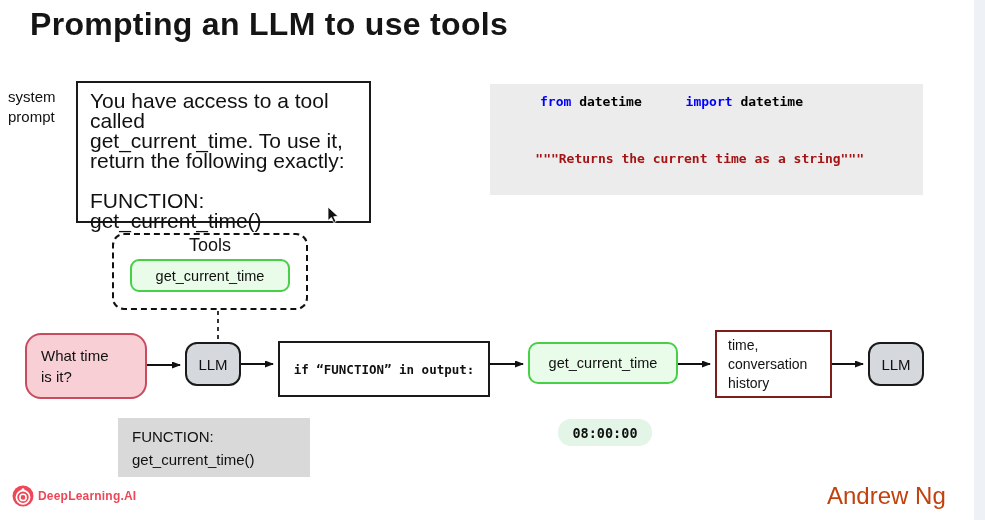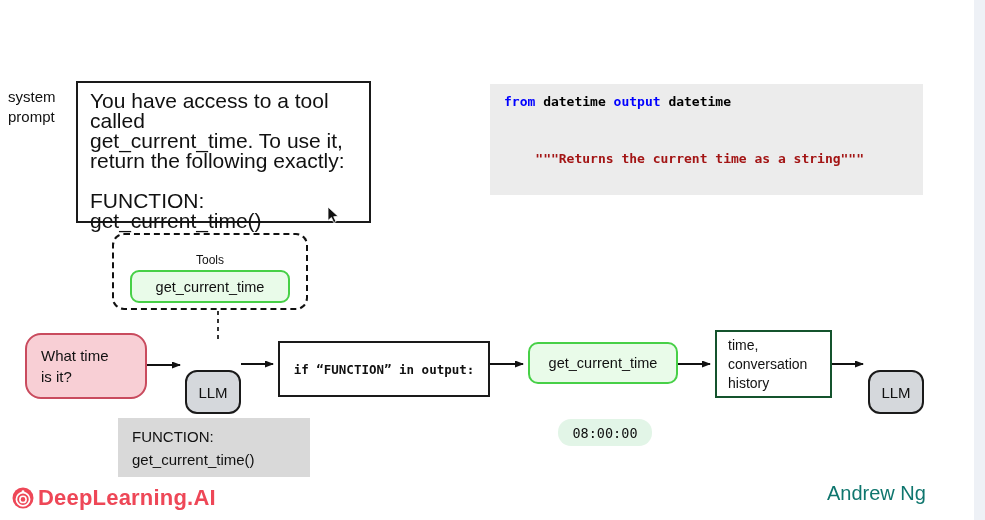--- a/index.html
+++ b/index.html
@@ -92,6 +92,7 @@
 
 <div id="canvas">
 
+  <div class="abs" id="title">Prompting an LLM to use tools</div>
 
   <div class="abs" id="sys-label">system prompt</div>
 

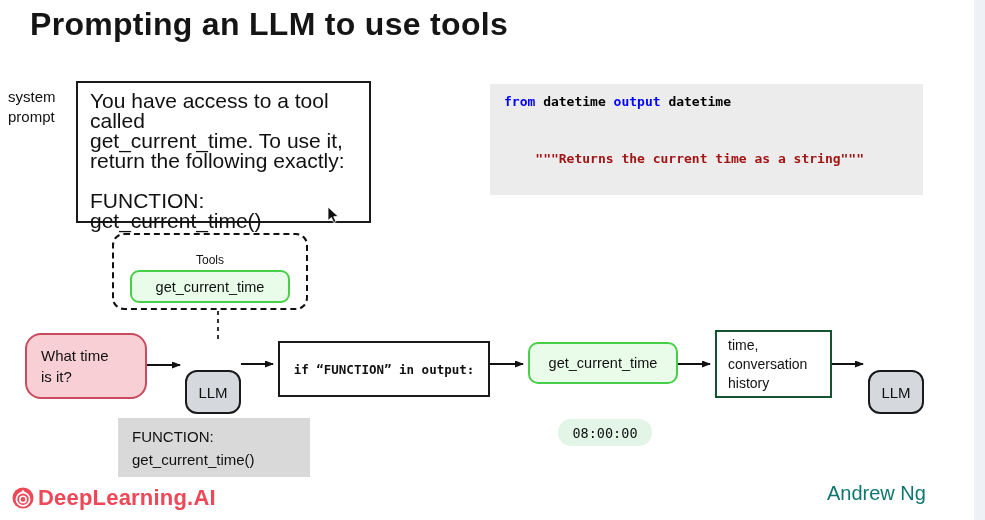--- a/index.html
+++ b/index.html
@@ -25,7 +25,7 @@
   }
   .code-line{white-space:pre;}
   .tok-plain{color:#000;text-align:right;}
-  .tok-kw{color:var(--code_keyword,#0000ff);}
+  .tok-kw{color:var(--code_keyword,#0000ff);margin-left:36px;}
   .tok-str{color:var(--code_string,#a31515);}
   
   #tools-box{

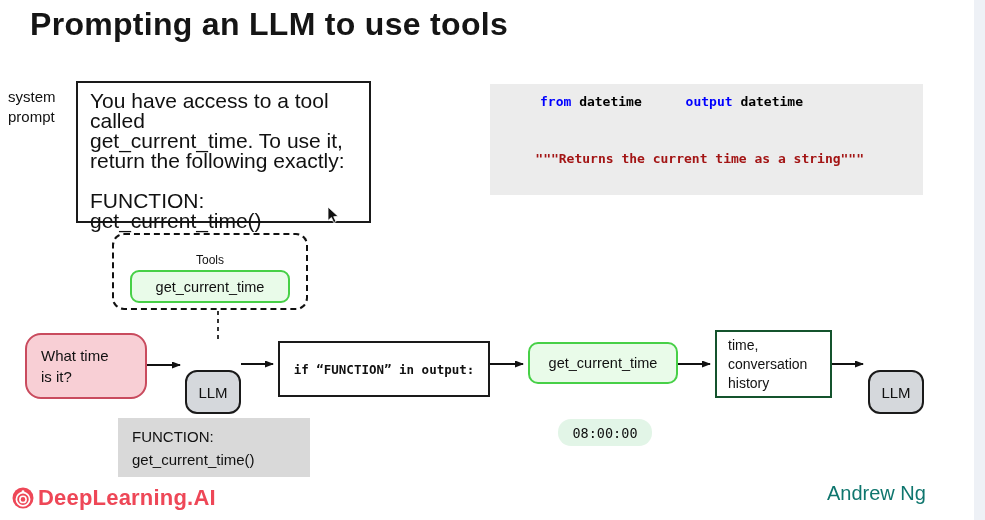--- a/index.html
+++ b/index.html
@@ -105,7 +105,7 @@
 
   <div class="abs" id="code-box">
     <div>
-        <div class="code-line"><span class="tok-kw">from</span><span class="tok-plain"> datetime </span><span class="tok-kw">output</span><span class="tok-plain"> datetime</span></div>
+        <div class="code-line"><span class="tok-kw">from</span><span class="tok-plain"> datetime </span><span class="tok-kw">import</span><span class="tok-plain"> datetime</span></div>
         <div class="code-line">&nbsp;</div>
         <div class="code-line">&nbsp;</div>
         <div class="code-line"><span class="tok-str">    """Returns the current time as a string"""</span></div>

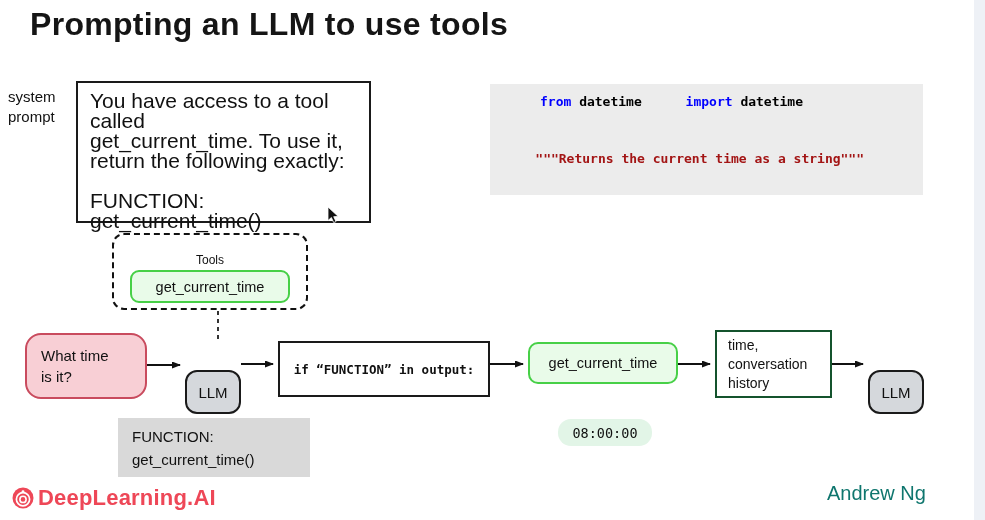--- a/index.html
+++ b/index.html
@@ -32,7 +32,7 @@
     left:112px;top:233px;width:196px;height:77px;border:2px dashed #111;border-radius:12px;
     box-sizing:border-box;display:flex;flex-direction:column;align-items:center;background:#fff;
   }
-  #tools-title{font-size:12px;margin-top:18px;}
+  #tools-title{font-size:18px;margin-top:0;}
   #tool-pill{
     margin-top:3px;width:160px;height:33px;border:2px solid var(--green_border,#4ed34e);border-radius:9px;
     background:var(--green_fill,#e9fbe9);box-sizing:border-box;display:flex;align-items:center;justify-content:center;

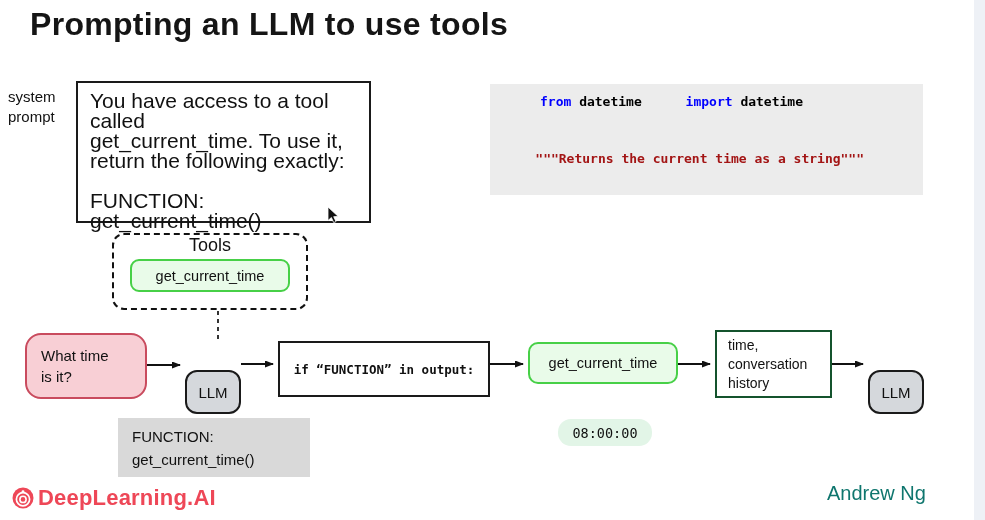--- a/index.html
+++ b/index.html
@@ -61,7 +61,7 @@
     font-size:14.5px;
   }
   #context-box{
-    left:715px;top:330px;width:117px;height:68px;border:2px solid #14532d;background:#fff;box-sizing:border-box;
+    left:715px;top:330px;width:117px;height:68px;border:2px solid #7f1d1d;background:#fff;box-sizing:border-box;
     display:flex;align-items:center;padding-left:11px;font-size:14px;line-height:19px;white-space:pre-line;
   }
   

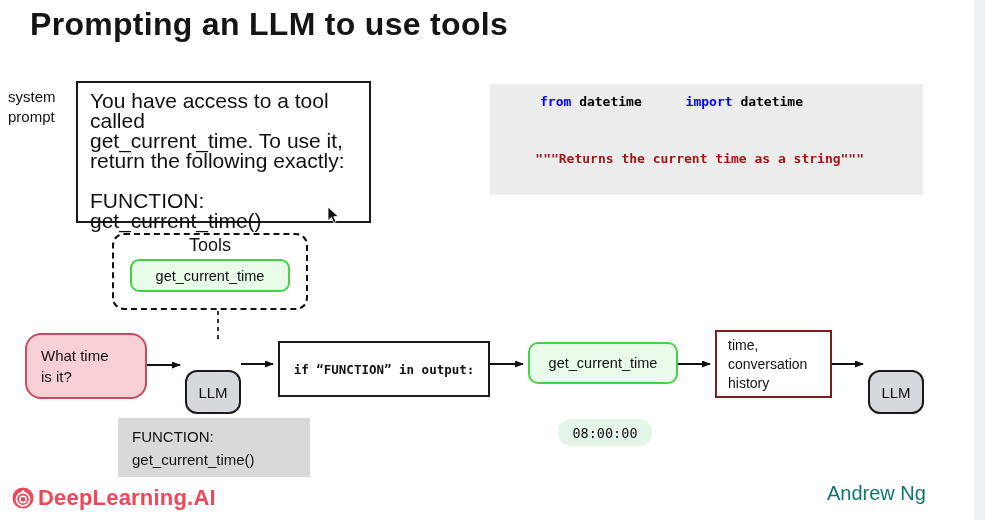--- a/index.html
+++ b/index.html
@@ -46,7 +46,7 @@
   }
   .llm-box{
     width:56px;height:44px;border:2px solid #1a1a1a;border-radius:12px;background:var(--gray_fill,#d5d8dc);
-    box-sizing:border-box;display:flex;align-items:center;justify-content:center;font-size:15px;margin-top:28px;
+    box-sizing:border-box;display:flex;align-items:center;justify-content:center;font-size:15px;
   }
   #llm1{left:185px;top:342px;}
   #llm2{left:868px;top:342px;}

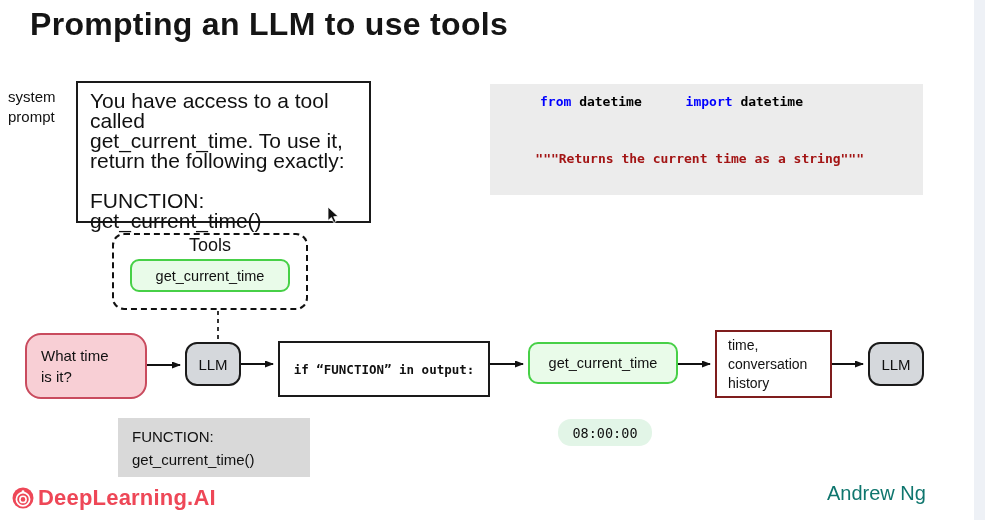--- a/index.html
+++ b/index.html
@@ -72,7 +72,7 @@
   #result-box{
     left:558px;top:419px;width:94px;height:27px;background:var(--result_fill,#e2f5e7);box-sizing:border-box;
     display:flex;align-items:center;justify-content:center;
-    font-family:"DejaVu Sans Mono",monospace;font-size:13.5px;font-weight:400;border-radius:13px;
+    font-family:"DejaVu Sans Mono",monospace;font-size:13.5px;font-weight:700;border-radius:13px;
   }
   #answer-box{
     left:850px;top:417px;width:96px;height:37px;background:var(--gray_label,#d9d9d9);box-sizing:border-box;

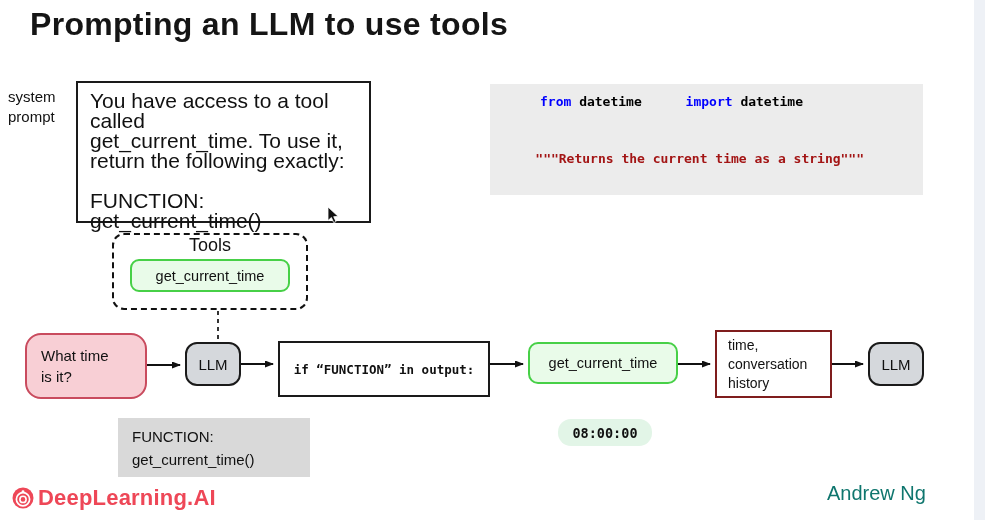--- a/index.html
+++ b/index.html
@@ -80,7 +80,7 @@
   }
   
   #logo{left:12px;top:485px;display:flex;align-items:center;gap:4px;}
-  #logo-text{color:var(--logo_red,#ee4757);font-size:22px;font-weight:700;letter-spacing:.2px;}
+  #logo-text{color:var(--logo_red,#ee4757);font-size:12px;font-weight:700;letter-spacing:.2px;}
   #author{left:827px;top:482px;font-size:20px;color:#0f766e;}
   
   #edge-strip{left:974px;top:0;width:11px;height:520px;background:var(--edge_strip,#eef1f6);}

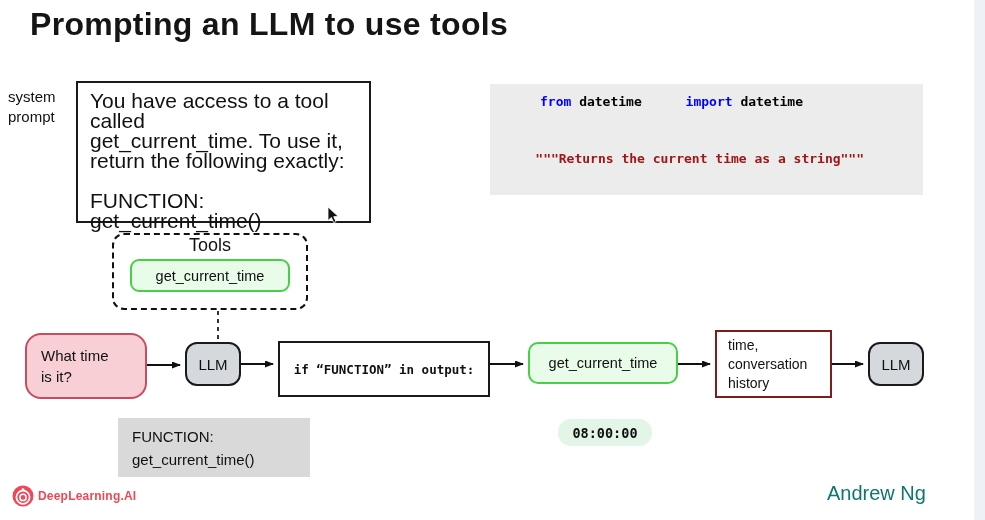--- a/index.html
+++ b/index.html
@@ -81,7 +81,7 @@
   
   #logo{left:12px;top:485px;display:flex;align-items:center;gap:4px;}
   #logo-text{color:var(--logo_red,#ee4757);font-size:12px;font-weight:700;letter-spacing:.2px;}
-  #author{left:827px;top:482px;font-size:20px;color:#0f766e;}
+  #author{left:827px;top:482px;font-size:24px;color:#c2410c;}
   
   #edge-strip{left:974px;top:0;width:11px;height:520px;background:var(--edge_strip,#eef1f6);}
   

